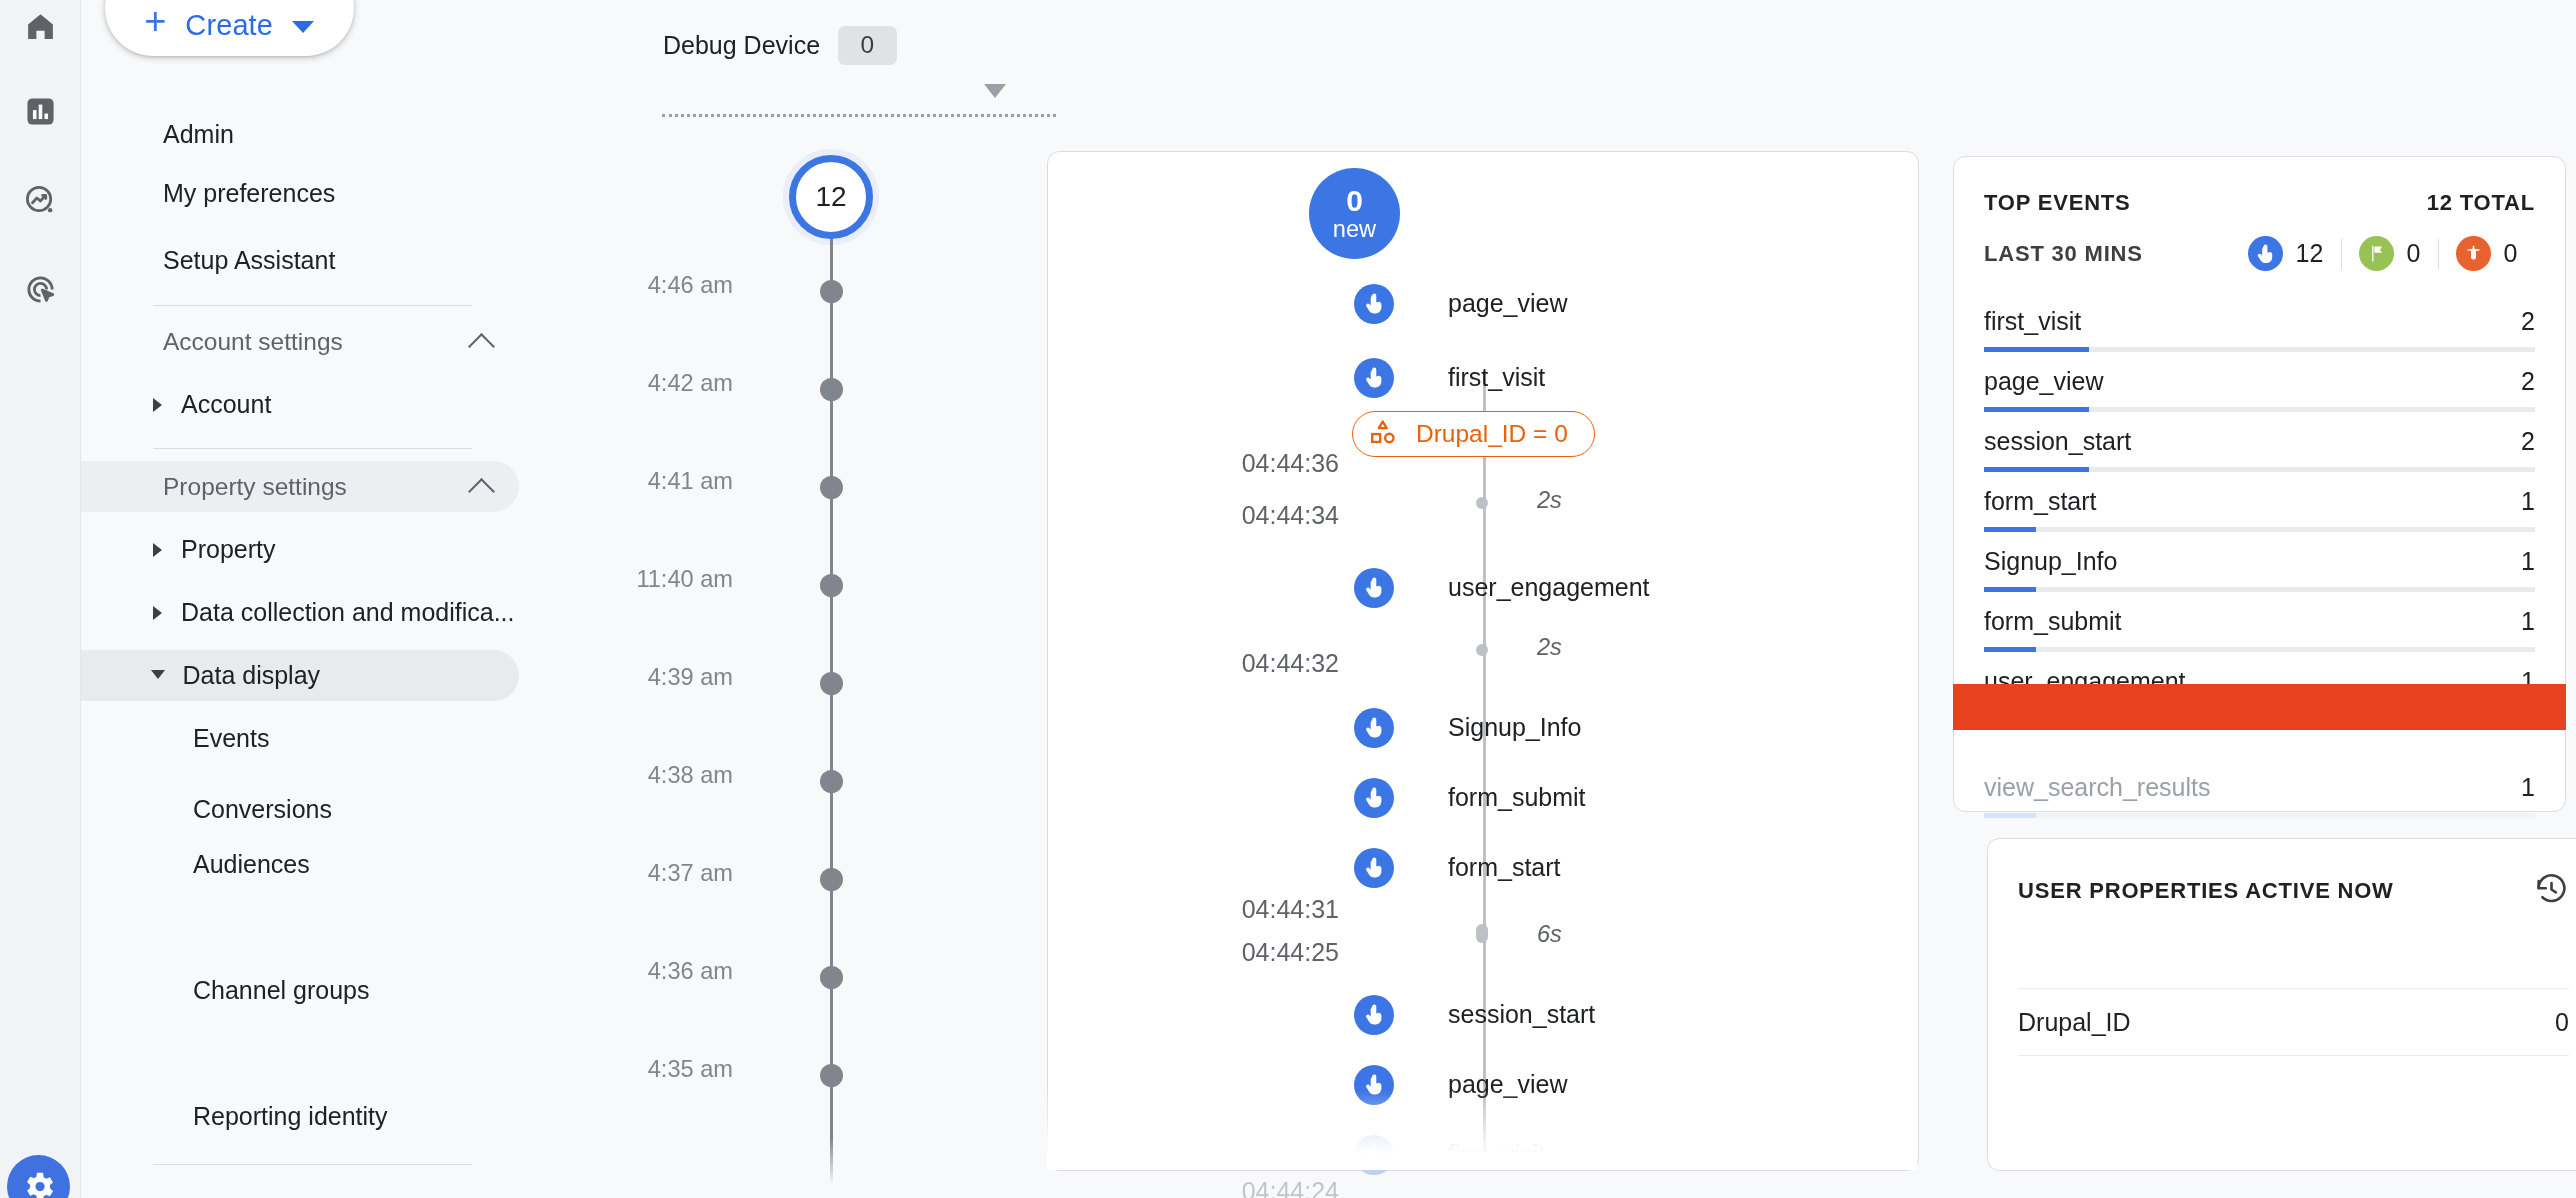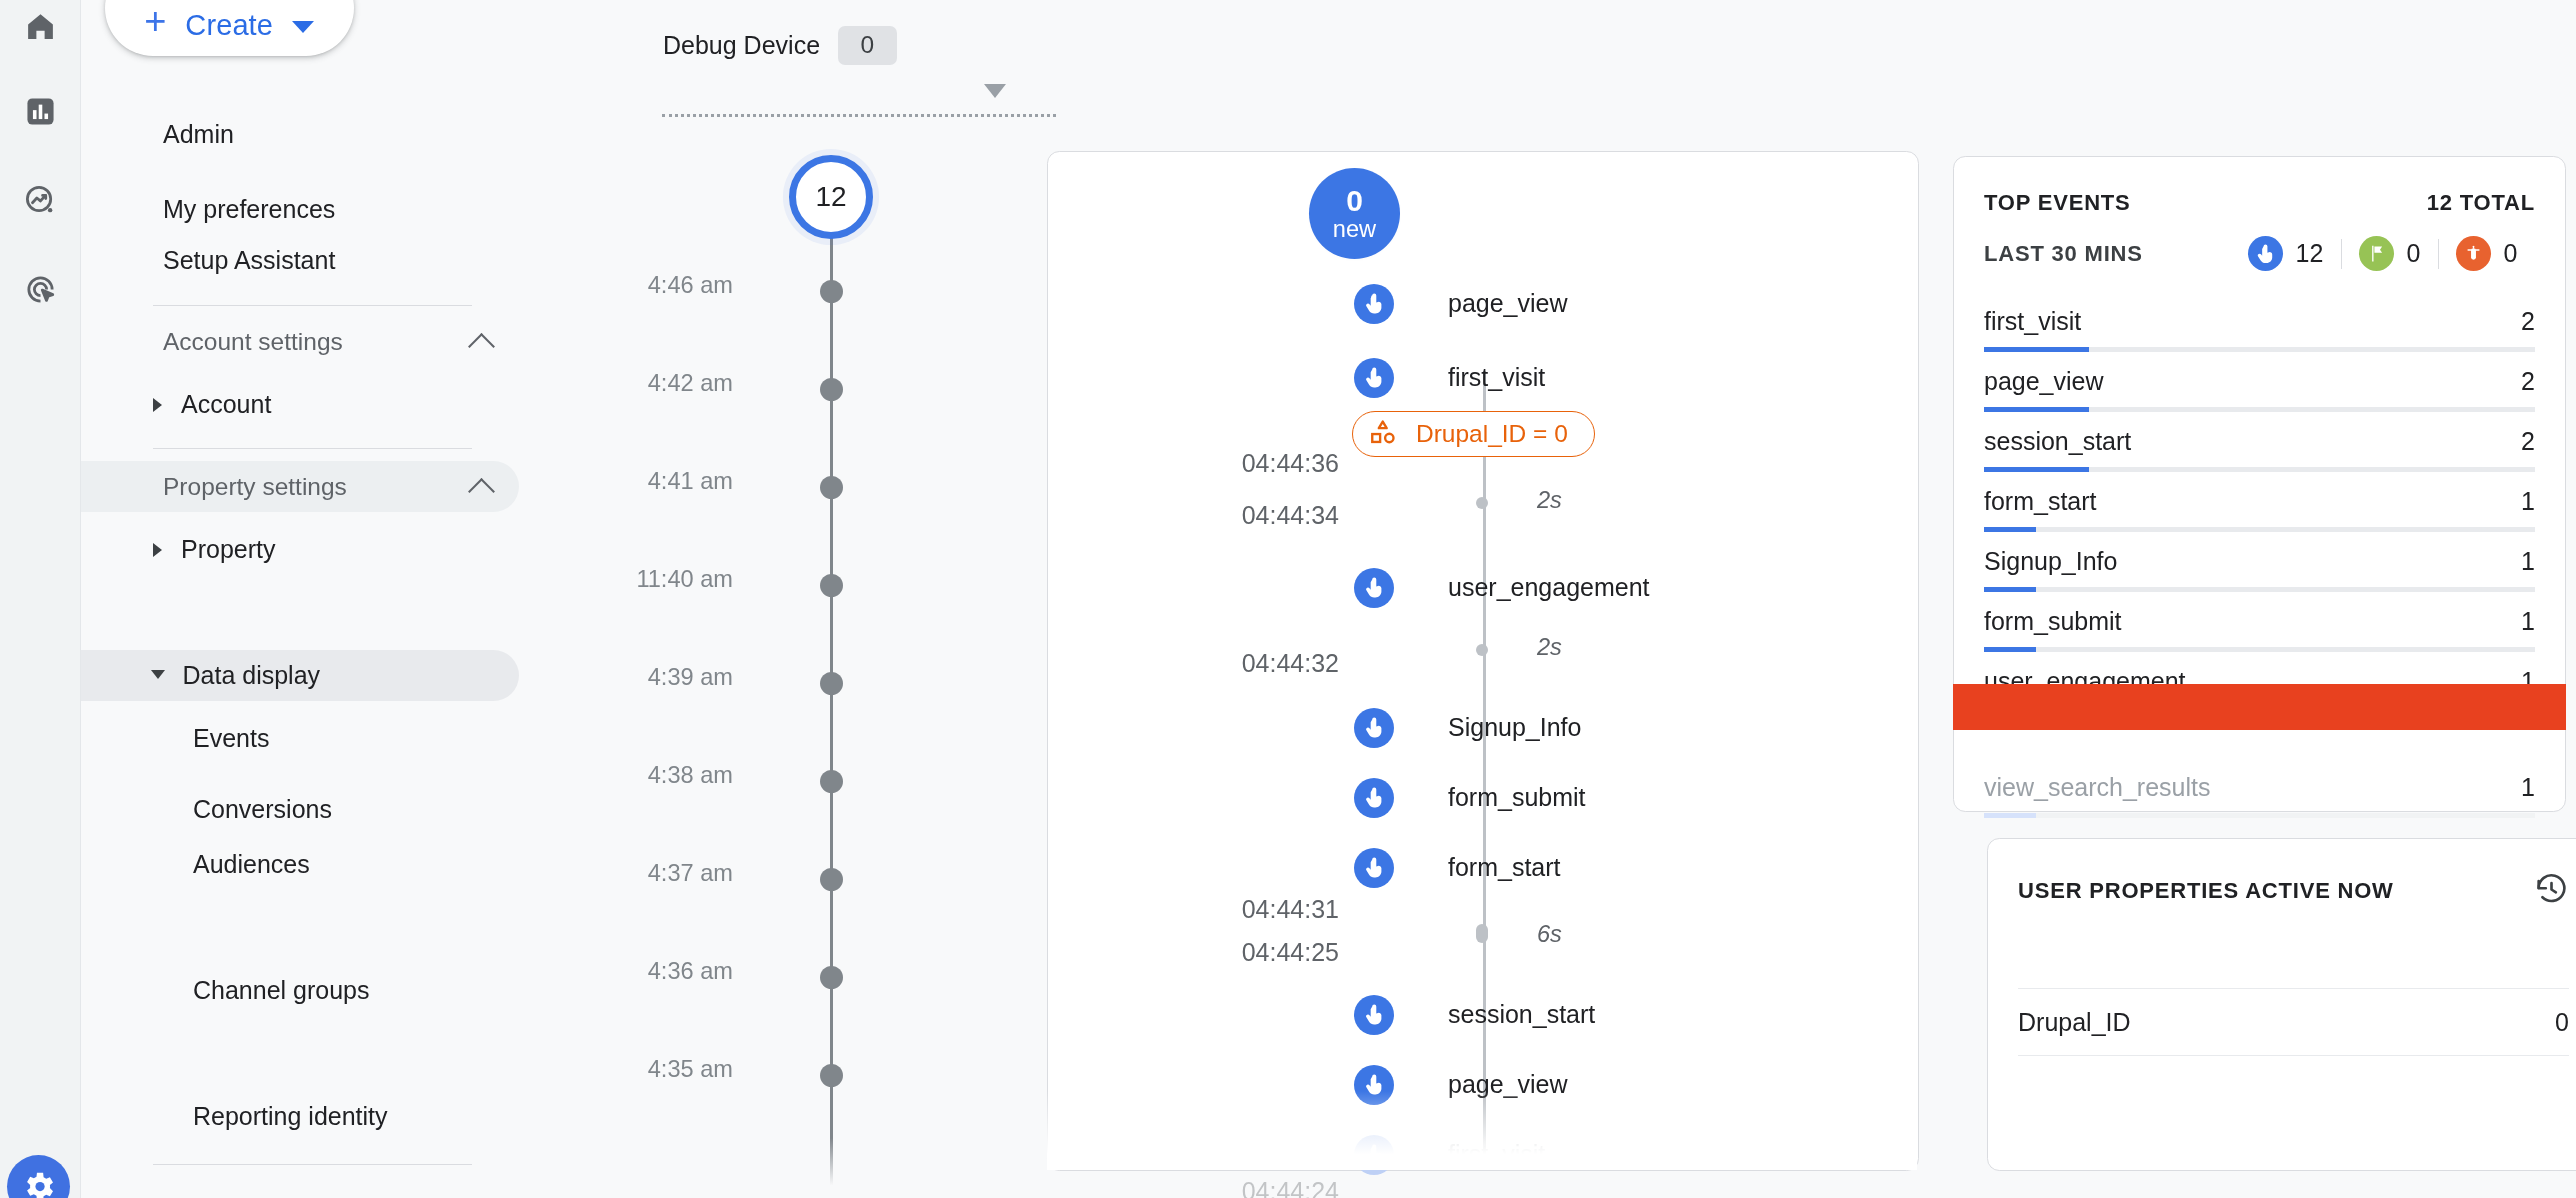--- a/index.html
+++ b/index.html
@@ -319,7 +319,7 @@
     <div class="nav-item" style="top:109px">
       <span class="txt">Admin</span>
     </div>
-    <div class="nav-item" style="top:184px">
+    <div class="nav-item" style="top:168px">
       <span class="txt">My preferences</span>
     </div>
     <div class="nav-item" style="top:235px">

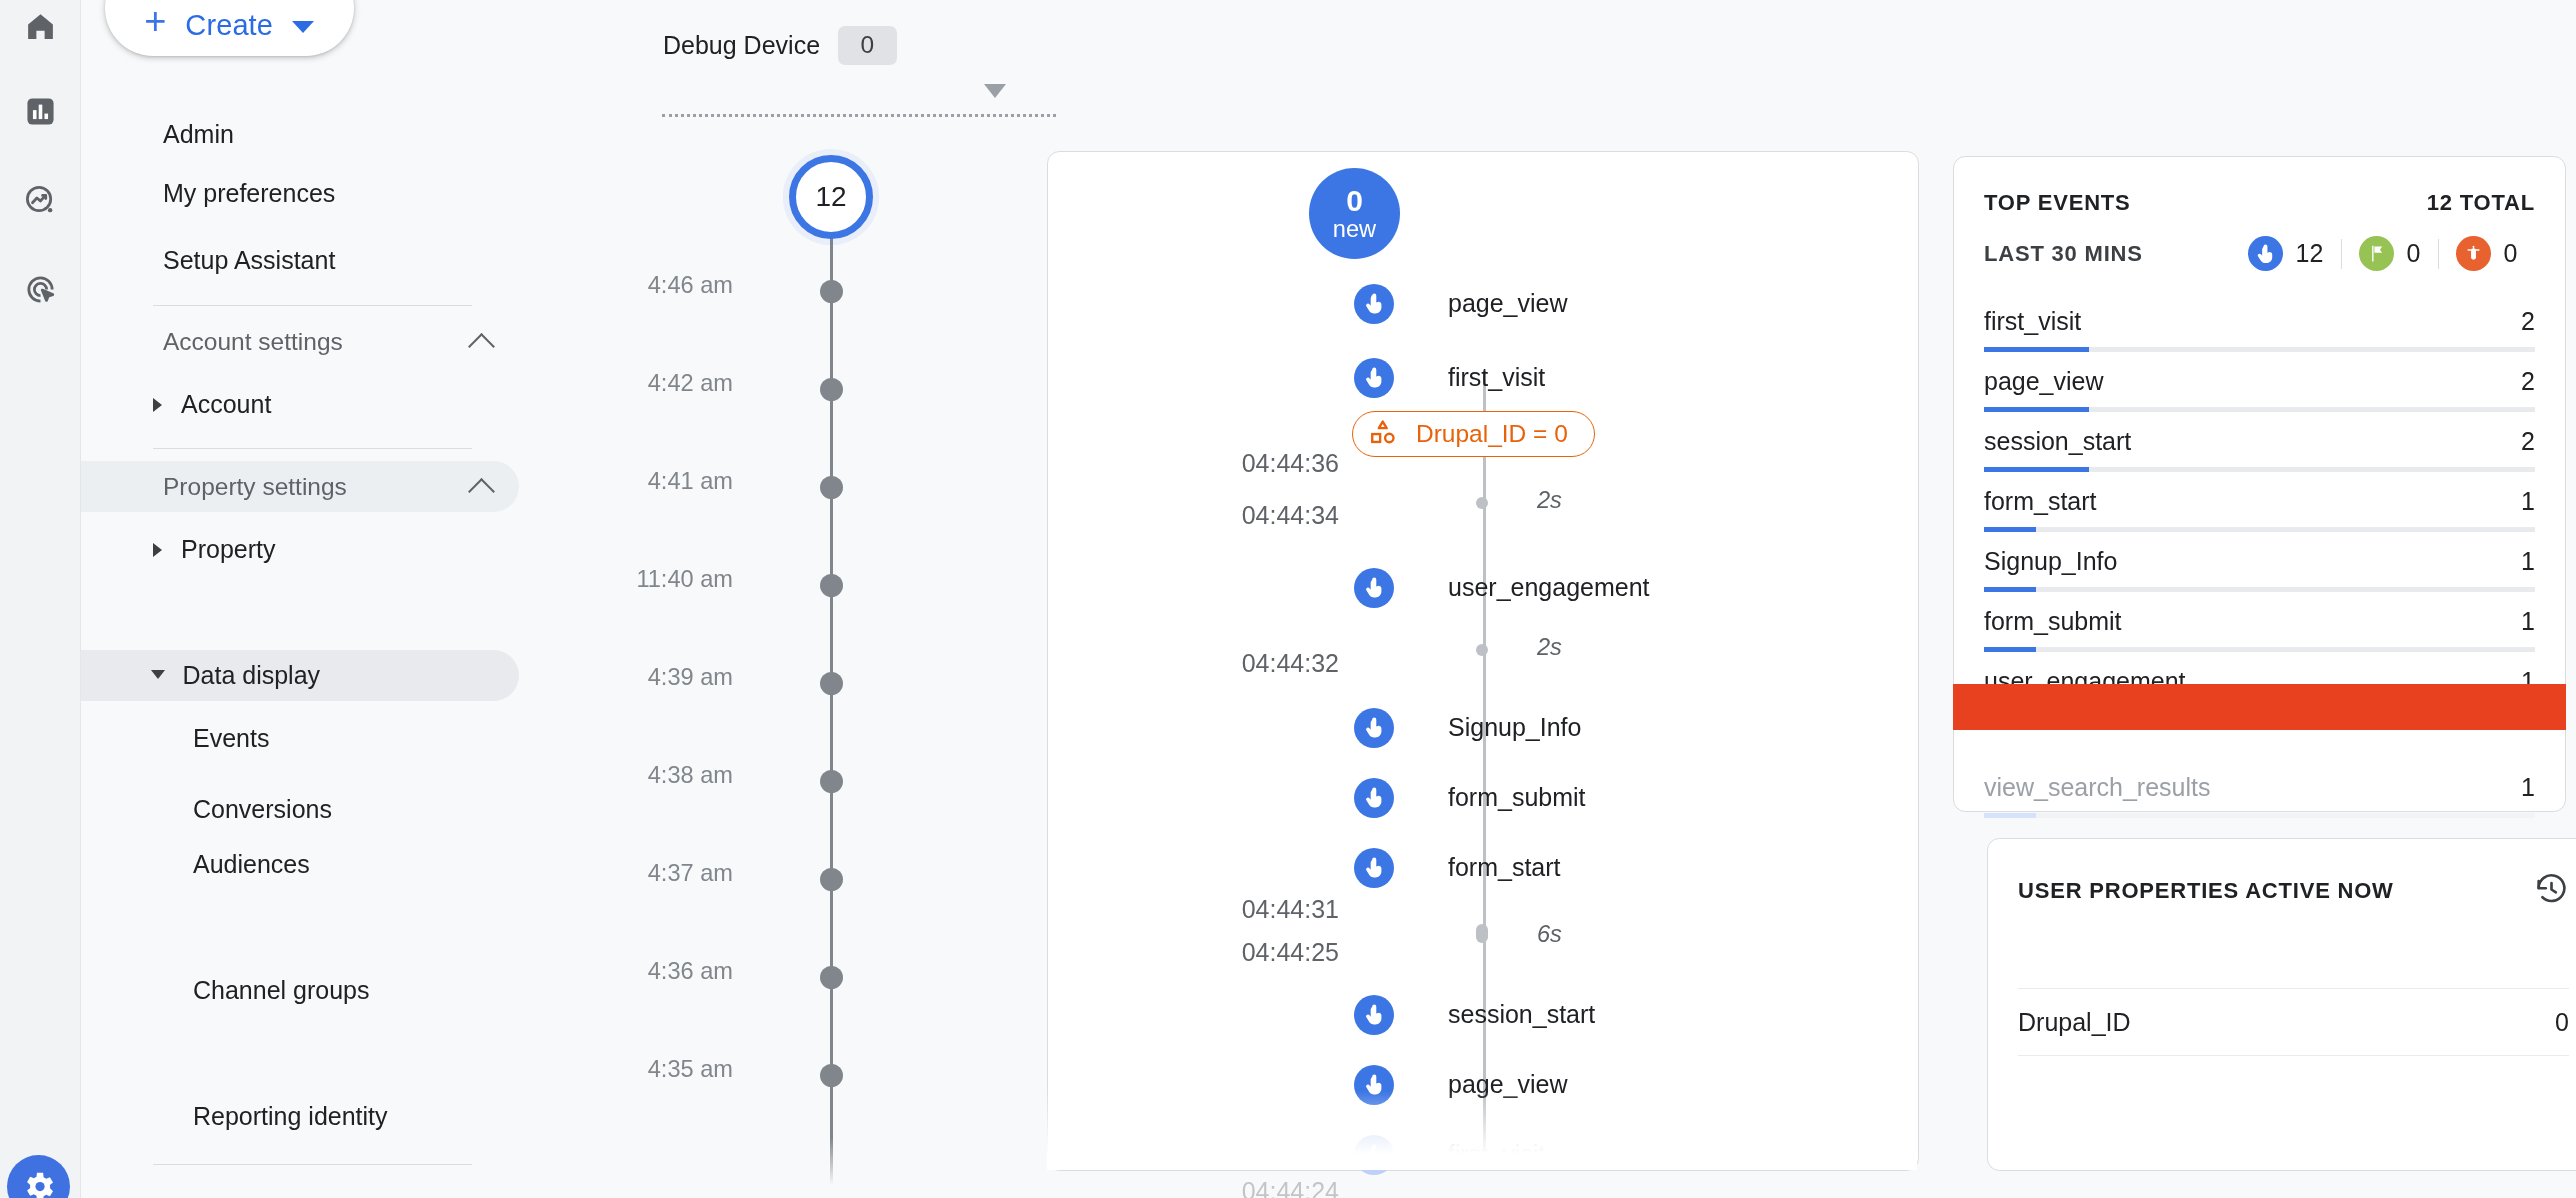--- a/index.html
+++ b/index.html
@@ -349,6 +349,10 @@
       <span class="arrow"></span>
       <span>Property</span>
     </div>
+    <div class="nav-sub" style="top:587px">
+      <span class="arrow"></span>
+      <span>Data collection and modifica...</span>
+    </div>
     <div class="nav-sub highlight" style="top:650px">
       <span class="arrow down"></span>
       <span>Data display</span>

